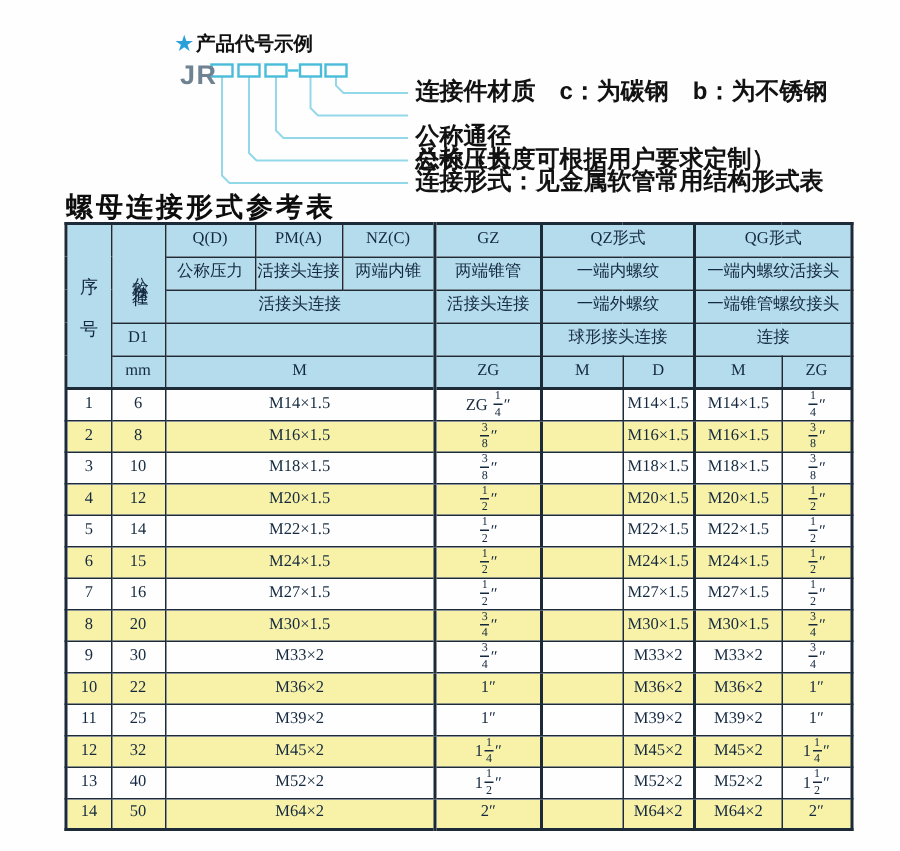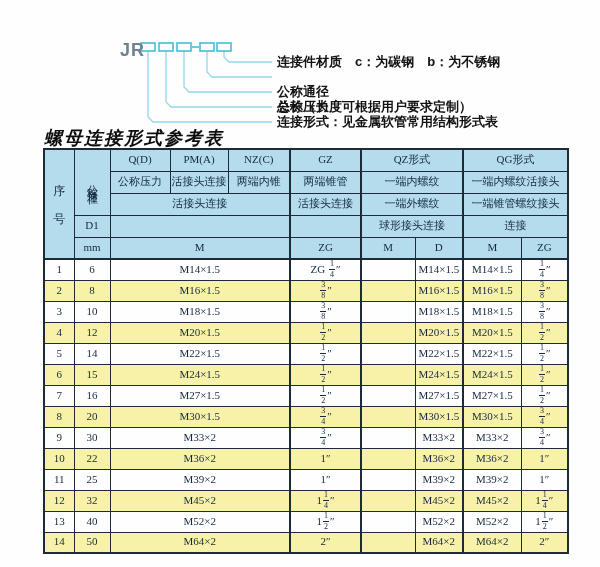--- a/index.html
+++ b/index.html
@@ -70,6 +70,7 @@
       </g>
       <line x1="192" y1="47" x2="199" y2="47" stroke="#49bcd9" stroke-width="1.6"></line>
     </svg>
+    <div class="diag-heading"><span class="star">★</span><span>产品代号示例</span></div>
     <div class="code-prefix">JR</div>
     <div id="diag-labels">
         <div class="diag-label" style="top: 55px;">连接件材质　c：为碳钢　b：为不锈钢</div>

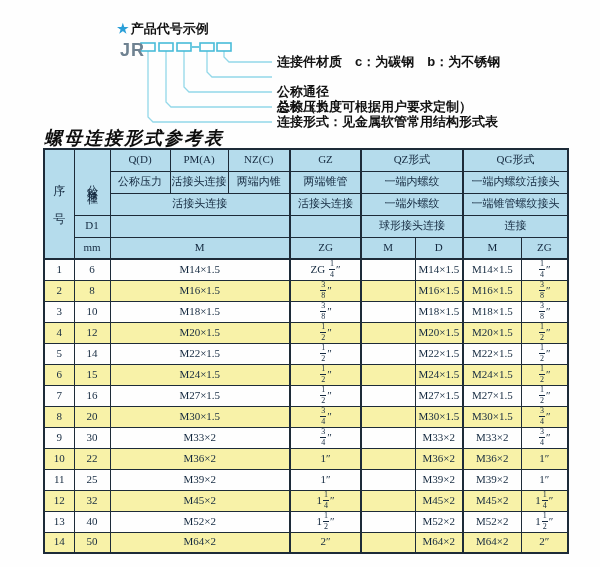--- a/index.html
+++ b/index.html
@@ -20,7 +20,7 @@
   .diag-heading{position:absolute;left:117px;top:20px;font-size:13px;font-weight:bold;color:#111;}
   .diag-heading .star{color:#2a9fd8;margin-right:2px;}
   .code-prefix{position:absolute;left:120px;top:40px;font-size:18px;font-weight:bold;color:#6f8291;letter-spacing:1px;}
-  .diag-label{position:absolute;left:277px;height:14px;line-height:14px;font-size:13px;font-weight:bold;color:#121212;white-space:nowrap;}
+  .diag-label{position:absolute;left:277px;height:14px;line-height:14px;font-size:16px;font-weight:bold;color:#121212;white-space:nowrap;}
 
   
   #tbl-title{position:absolute;left:44px;top:126px;font-family:"Liberation Serif",serif;

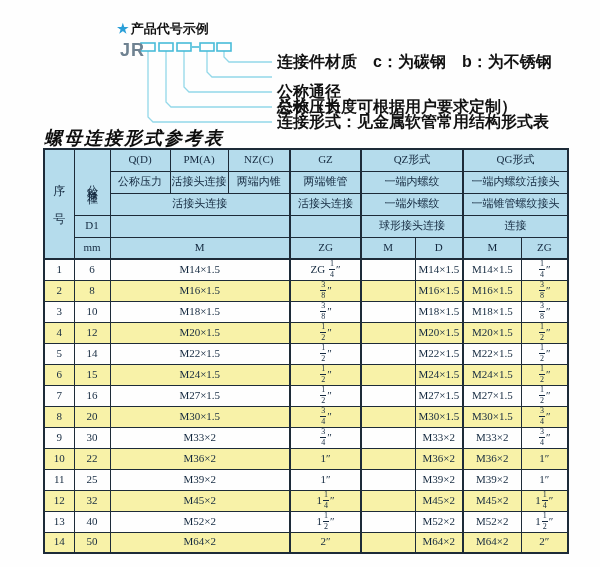--- a/index.html
+++ b/index.html
@@ -24,7 +24,7 @@
 
   
   #tbl-title{position:absolute;left:44px;top:126px;font-family:"Liberation Serif",serif;
-    font-style:italic;font-weight:bold;font-size:18px;color:#0d0d0d;letter-spacing:2px;text-align:center;}
+    font-weight:bold;font-size:18px;color:#0d0d0d;letter-spacing:2px;text-align:center;}
 
   
   #tbl-wrap{position:absolute;left:43px;top:148px;}

